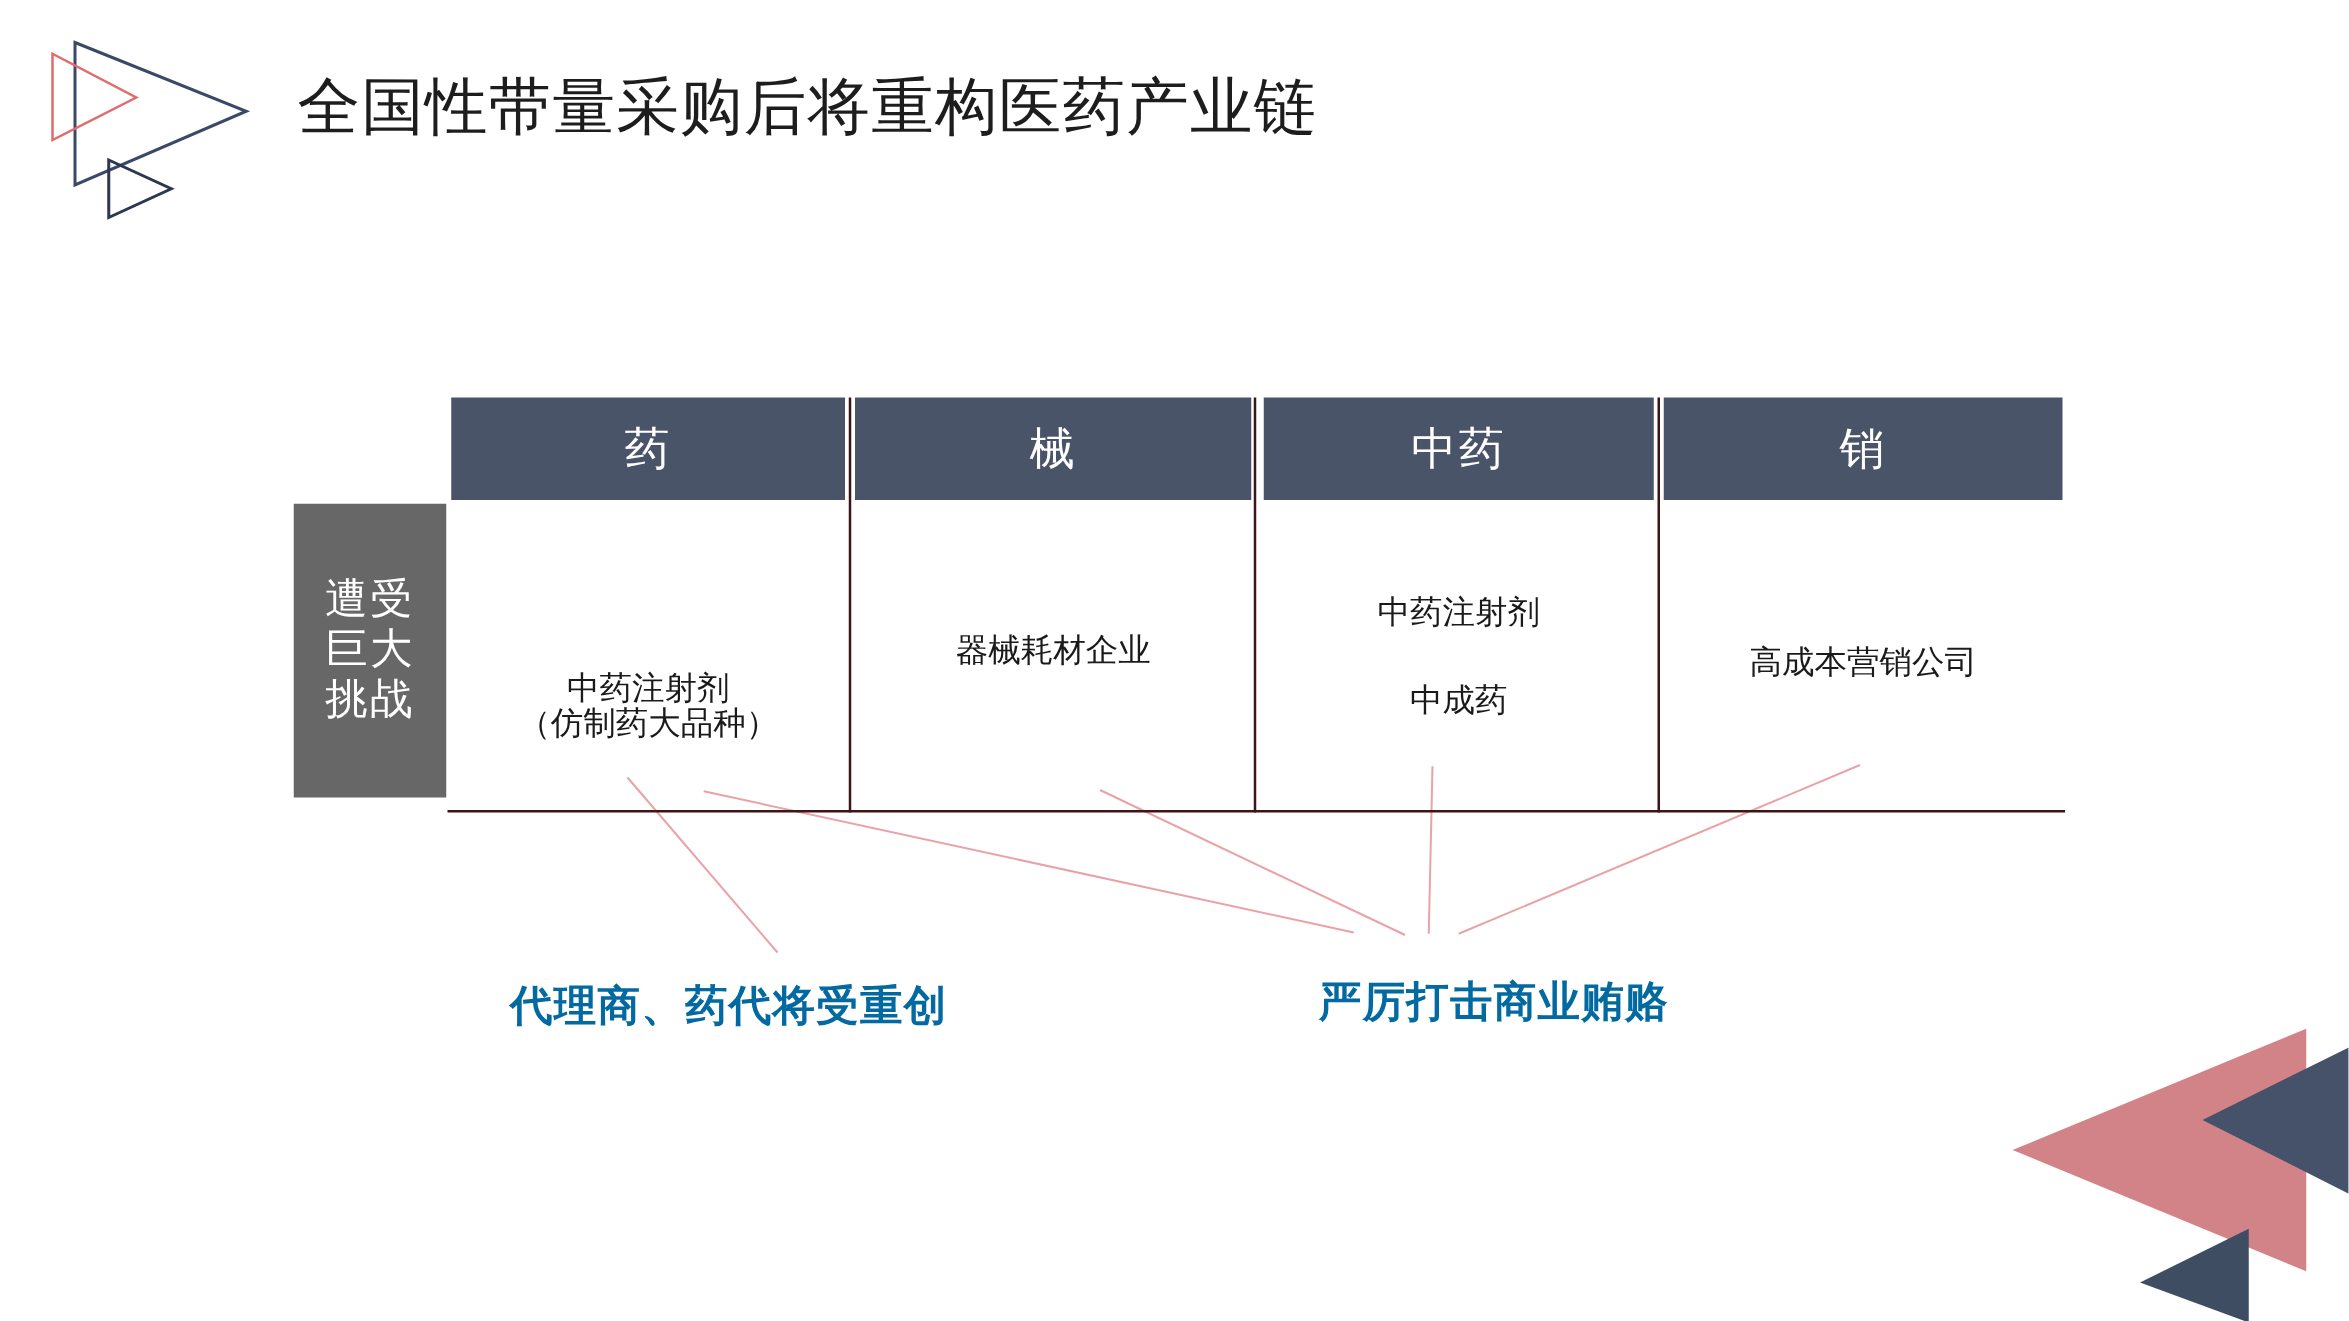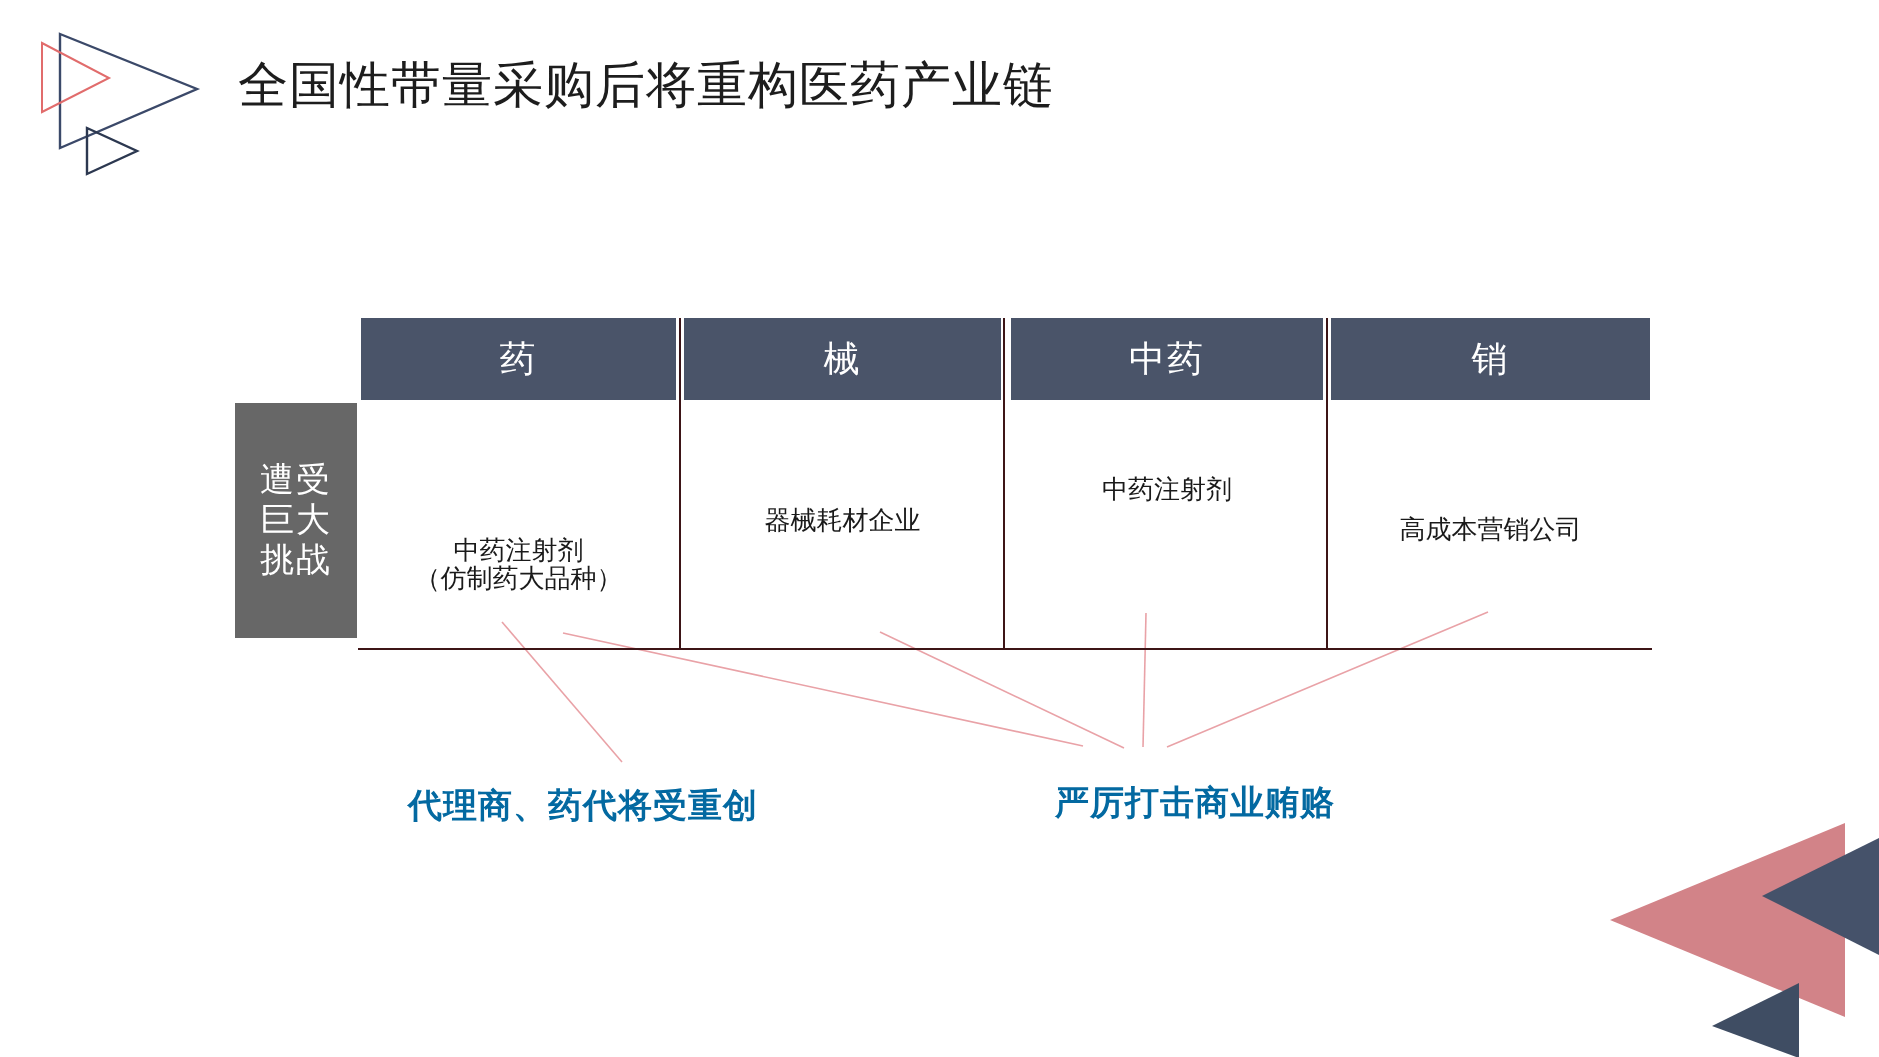--- a/index.html
+++ b/index.html
@@ -92,6 +92,7 @@
   <div class="cell-text c2" style="top:504px">器械耗材企业</div>
   <div class="cell-text c1" style="top:562px">（仿制药大品种）</div>
   <div class="cell-text c3" style="top:473px">中药注射剂</div>
+  <div class="cell-text c3" style="top:544px">中成药</div>
   <div class="cell-text c4" style="top:513px">高成本营销公司</div>
 
   <div class="vline" style="left:679px"></div>

